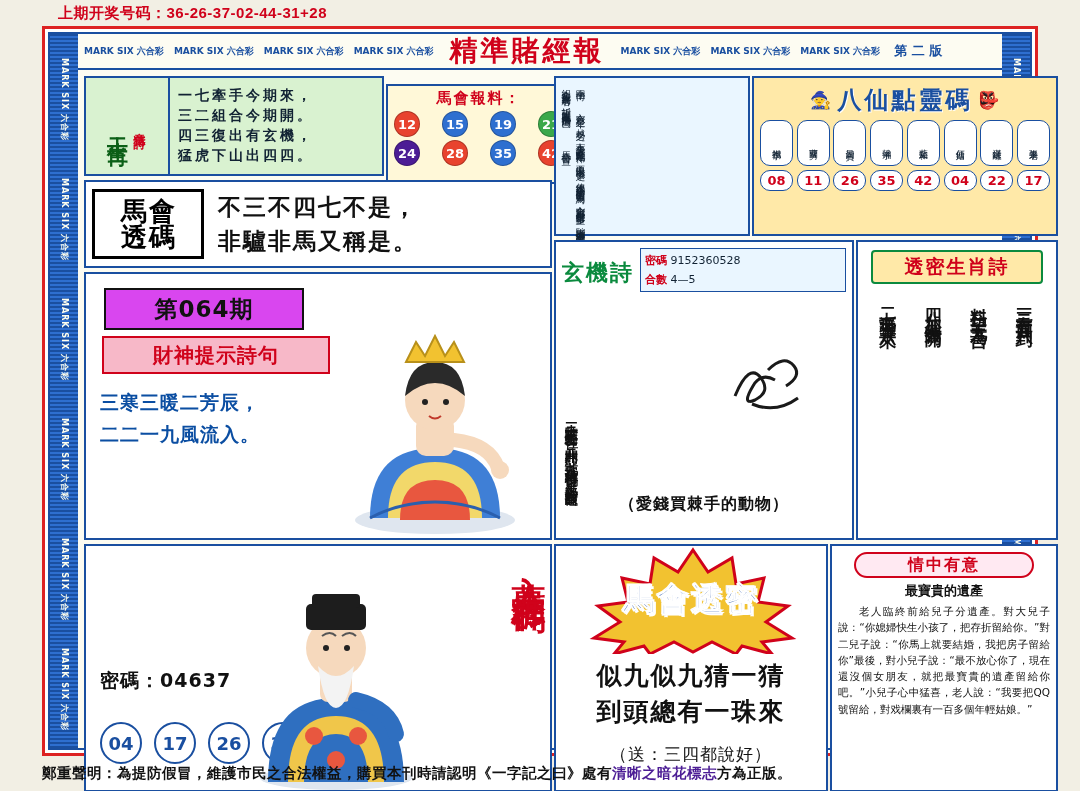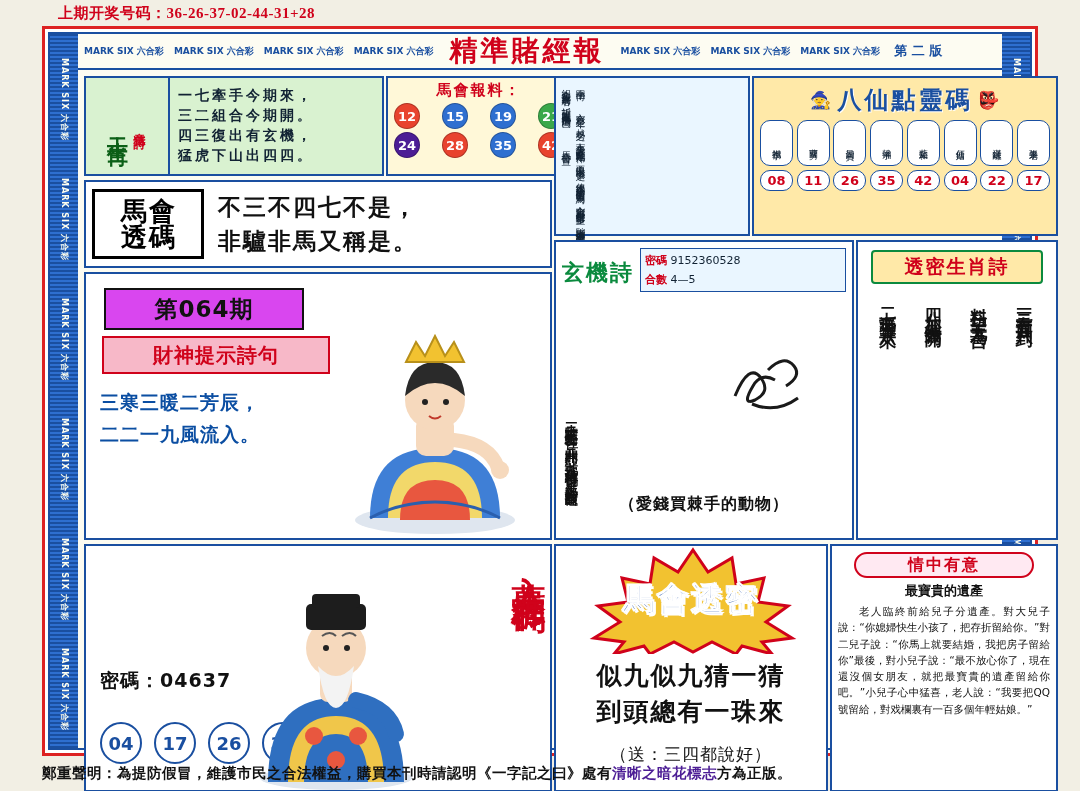--- a/index.html
+++ b/index.html
@@ -21,7 +21,7 @@
     margin-left:58px;
     font-size:15px; font-weight:bold; color:#d0021b;
     letter-spacing:.5px;
-    font-family:Liberation Serif, serif;
+    font-family:Liberation Sans, sans-serif;
   }
   
   .frame{

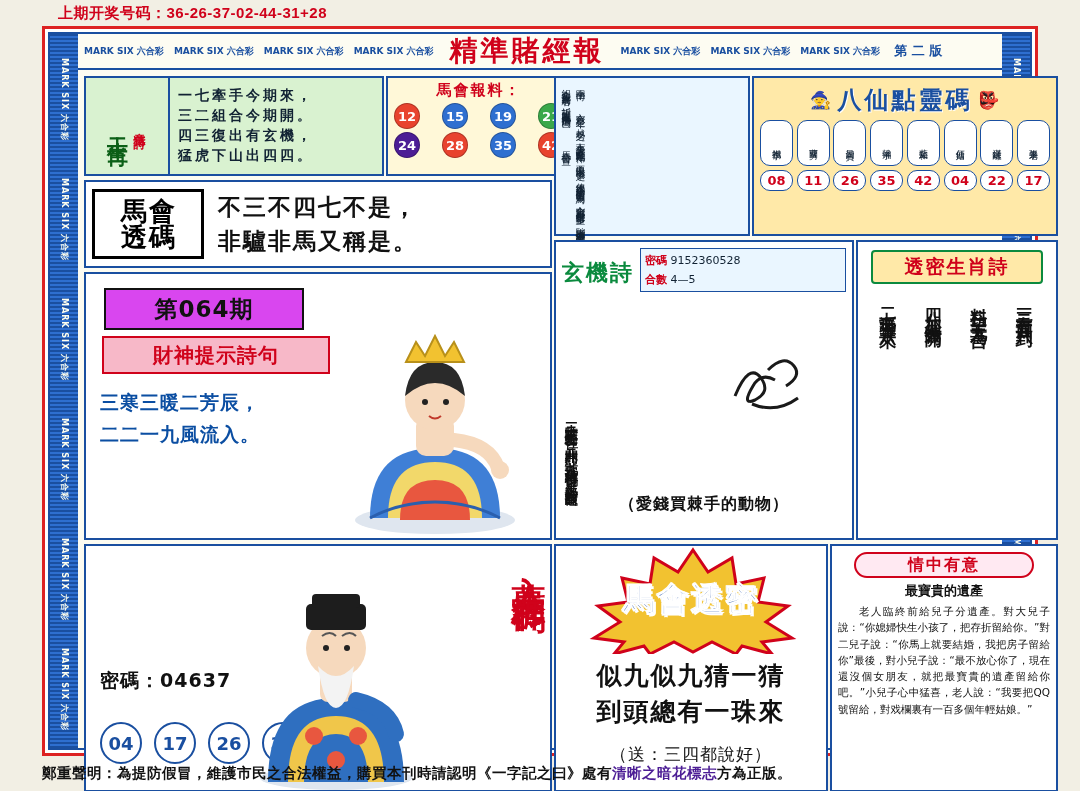--- a/index.html
+++ b/index.html
@@ -104,7 +104,7 @@
   }
   
   #b-baoliao{
-    left:308px; top:6px; width:186px; height:100px;
+    left:308px; top:14px; width:186px; height:100px;
     background:#fff8d8; border:2px solid #1a4fa0;
   }
   .bl-title{

